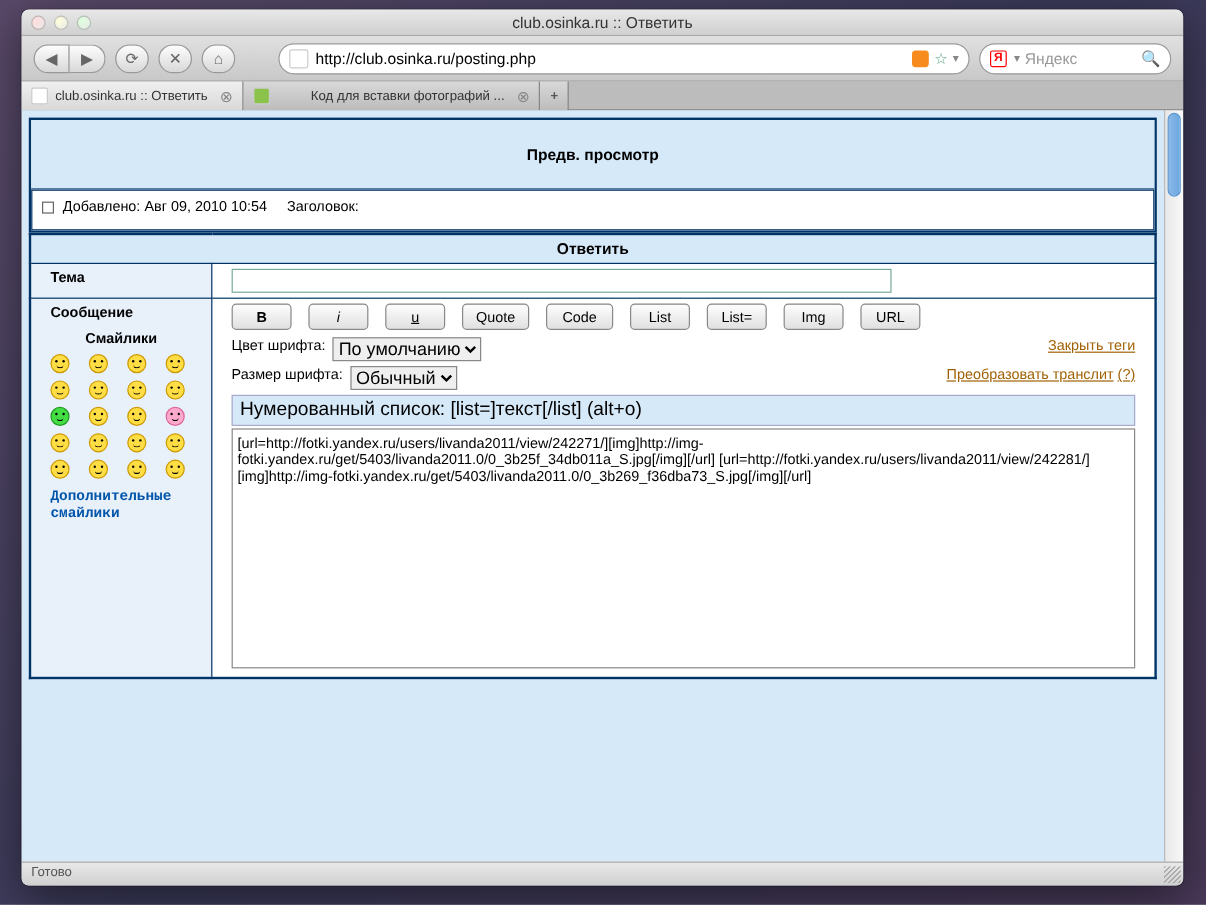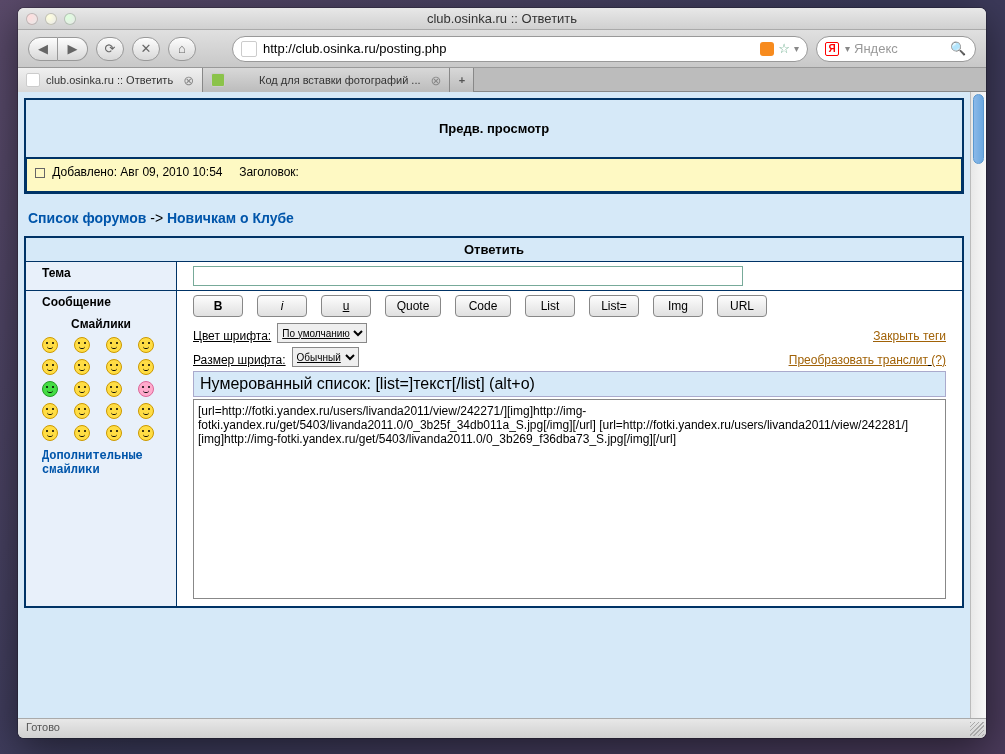--- a/index.html
+++ b/index.html
@@ -44,7 +44,7 @@
 
 .panel { background: #d6e9f8; border: 2px solid #003366; }
 .panel-hdr { background: #d6e9f8; text-align: center; font-weight: bold; padding: 21px; border-bottom: 1px solid #003366; color: #000; }
-.post { background: #fef9c3; border: 1px solid #003366; padding: 6px 8px; }
+.post { background: #ffffff; border: 1px solid #003366; padding: 6px 8px; }
 .postmeta { font-size: 12px; color: #000; margin-bottom: 6px; }
 .postmeta .sq { display: inline-block; width: 10px; height: 10px; border: 1px solid #666; margin-right: 4px; vertical-align: middle; }
 .postbody { display: flex; gap: 8px; align-items: flex-start; }

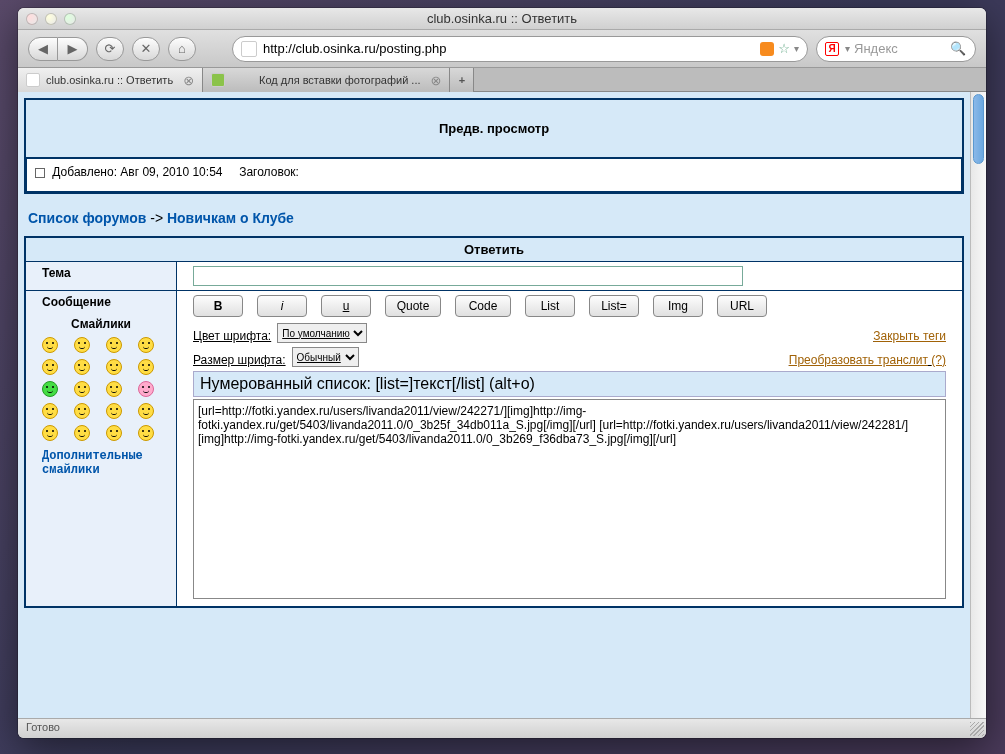--- a/index.html
+++ b/index.html
@@ -154,11 +154,6 @@
       </div>
     </div>
 
-    <div class="crumbs">
-      <a href="#">Список форумов</a>
-      <span class="sep">-&gt;</span>
-      <a href="#">Новичкам о Клубе</a>
-    </div>
 
     <table class="form">
       <tbody>

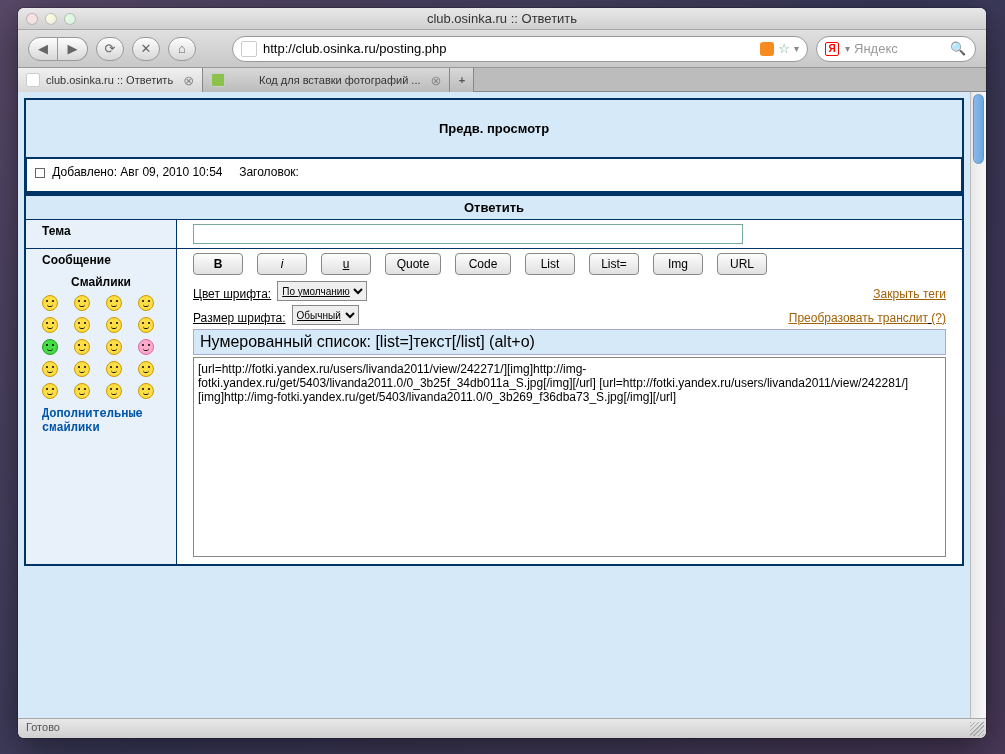--- a/index.html
+++ b/index.html
@@ -68,7 +68,7 @@
 .bbbtns { display: flex; gap: 14px; margin-bottom: 6px; }
 .bbbtn { width: 50px; height: 22px; background: linear-gradient(#fdfdfd, #e0e0e0); border: 1px solid #888; border-radius: 4px; font-size: 12px; display: flex; align-items: center; justify-content: center; font-family: Arial; }
 .bbbtn.wide { width: 56px; }
-.fontrow { display: flex; align-items: flex-end; gap: 6px; font-size: 12px; margin-bottom: 4px; text-decoration: underline; }
+.fontrow { display: flex; align-items: flex-start; gap: 6px; font-size: 12px; margin-bottom: 4px; }
 .fontrow select { font-size: 10px; height: 20px; border: 1px solid #888; }
 .rightlinks { margin-left: auto; text-align: right; font-size: 12px; }
 .rightlinks a { color: #a16207; text-decoration: underline; }

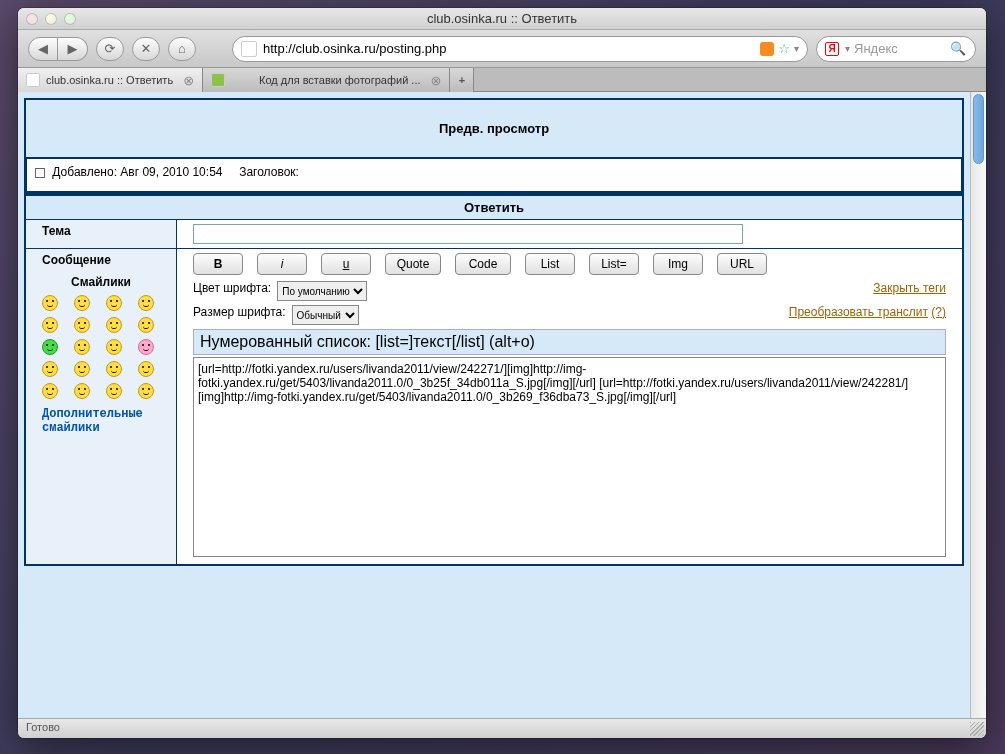--- a/index.html
+++ b/index.html
@@ -69,7 +69,7 @@
 .bbbtn { width: 50px; height: 22px; background: linear-gradient(#fdfdfd, #e0e0e0); border: 1px solid #888; border-radius: 4px; font-size: 12px; display: flex; align-items: center; justify-content: center; font-family: Arial; }
 .bbbtn.wide { width: 56px; }
 .fontrow { display: flex; align-items: flex-start; gap: 6px; font-size: 12px; margin-bottom: 4px; }
-.fontrow select { font-size: 10px; height: 20px; border: 1px solid #888; }
+.fontrow select { font-size: 15px; height: 20px; border: 1px solid #888; }
 .rightlinks { margin-left: auto; text-align: right; font-size: 12px; }
 .rightlinks a { color: #a16207; text-decoration: underline; }
 .hint { background: #d6e9f8; padding: 3px 6px; font-size: 16px; color: #000000; border: 1px solid #aac; margin-bottom: 2px; }

